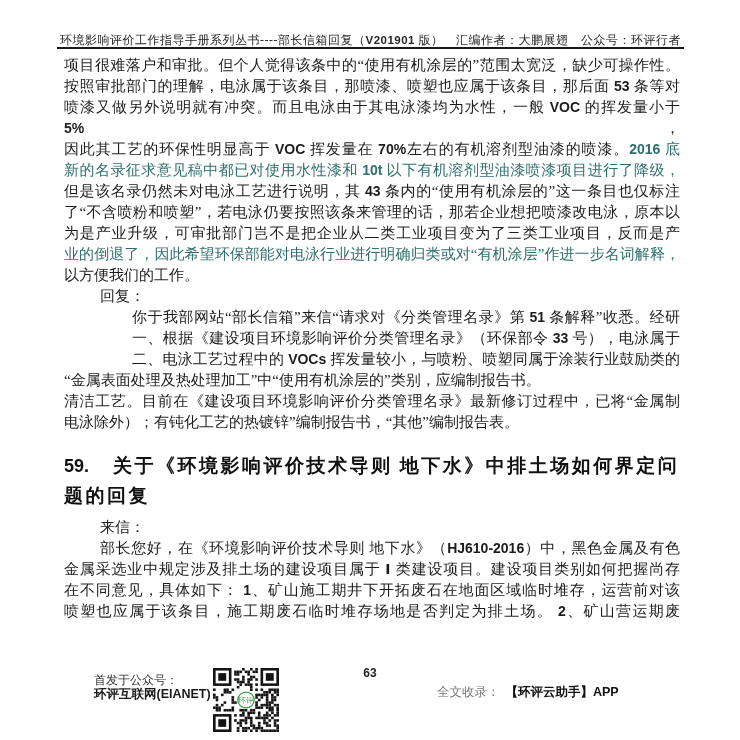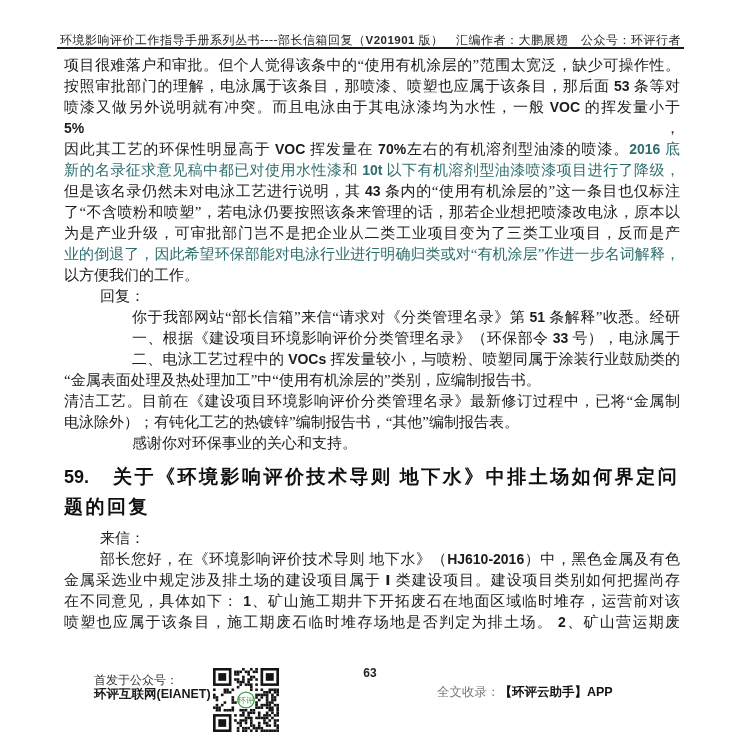--- a/index.html
+++ b/index.html
@@ -80,7 +80,6 @@
         <div class="tline ind0"><span>“金属表面处理及热处理加工”中“使用有机涂层的”类别，应编制报告书。</span></div>
         <div class="tline ind0 jl"><span>清洁工艺。目前在《建设项目环境影响评价分类管理名录》最新修订过程中，已将“金属制</span></div>
         <div class="tline ind0"><span>电泳除外）；有钝化工艺的热镀锌”编制报告书，“其他”编制报告表。</span></div>
-        <div class="tline ind2"><span>感谢你对环保事业的关心和支持。</span></div>
       </div>
 
     <div class="heading59">

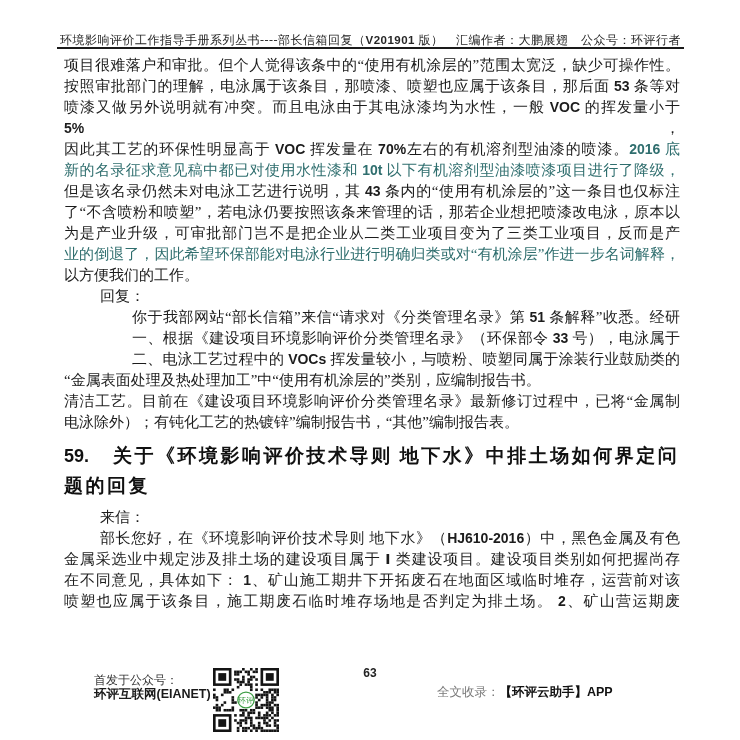--- a/index.html
+++ b/index.html
@@ -25,7 +25,7 @@
   .teal{color:var(--teal,#2f6e6e);}
   
   .heading59{
-    margin:8px 0 6px 0;font-weight:700;font-size:19px;line-height:30px;
+    margin:18px 0 6px 0;font-weight:700;font-size:19px;line-height:30px;
     letter-spacing:2.5px;color:#111;font-style:normal;
   }
   .heading59 .h-num{

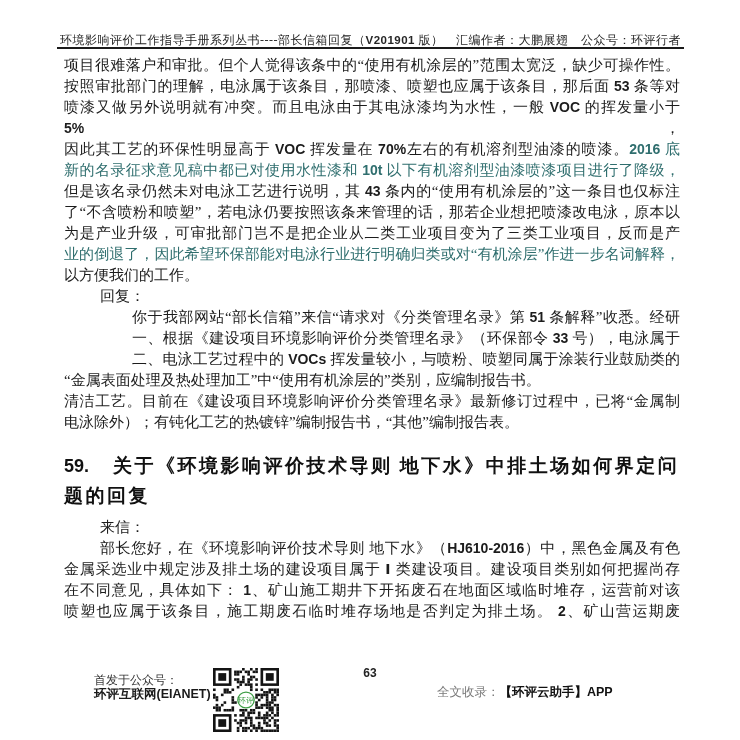--- a/index.html
+++ b/index.html
@@ -49,7 +49,7 @@
     font-size:12.5px;
   }
   .footer-right .lbl{color:#7a7a7a;}
-  .footer-right .val{font-weight:700;color:#111;}
+  .footer-right .val{font-weight:700;color:#111;margin-left:6px;}
 </style>
 </head>
 <body>

